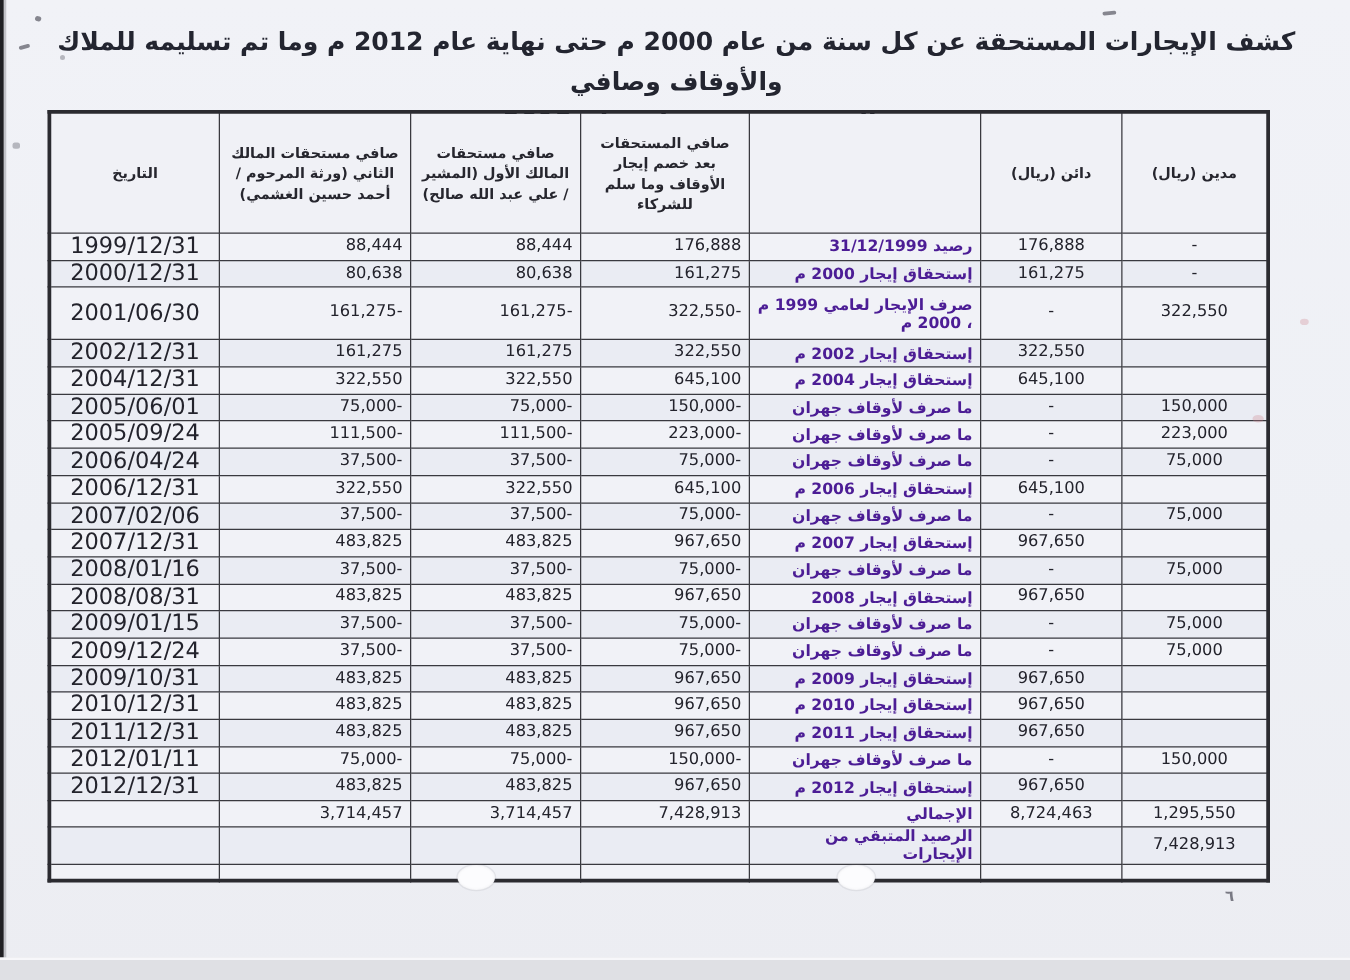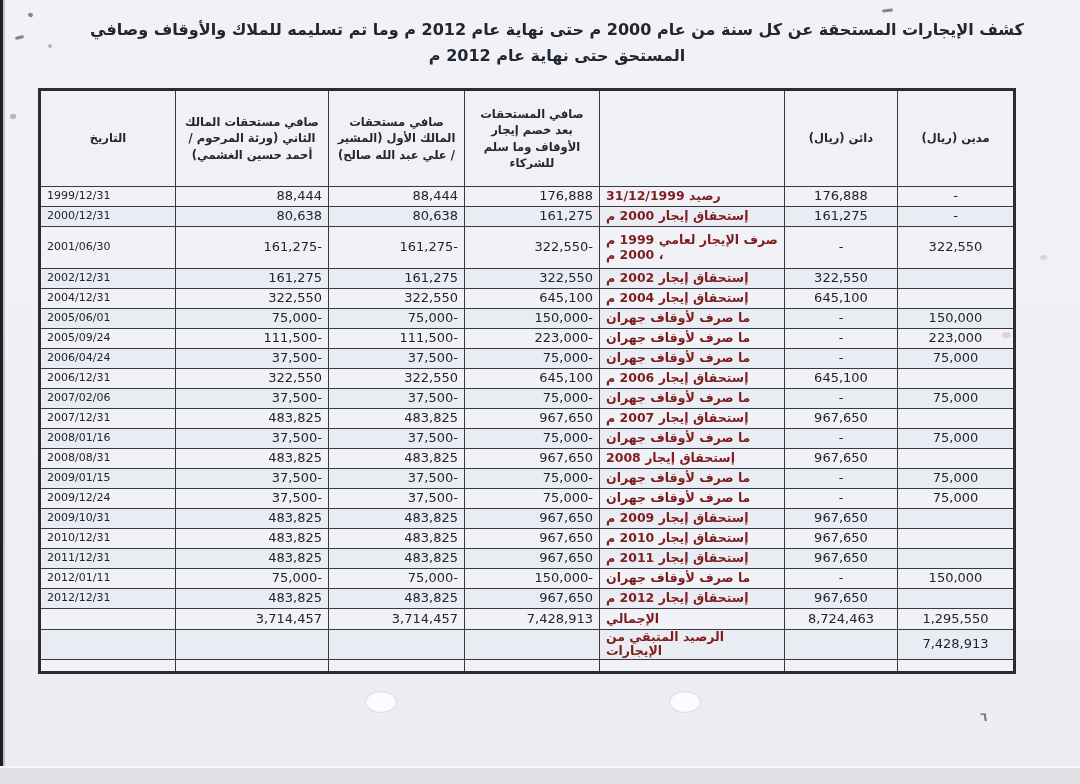--- a/index.html
+++ b/index.html
@@ -26,9 +26,9 @@
     background:#dfe0e4;border-top:2px solid #f7f7fa;
   }
   .doc-title{
-    position:absolute;top:17px;left:56px;width:1002px;
+    position:absolute;top:17px;left:40px;width:1002px;
     direction:rtl;text-align:center;
-    font-weight:700;font-size:16px;line-height:1.6;color:#232530;
+    font-weight:700;font-size:20px;line-height:1.6;color:#232530;
   }
   table.doc-table{
     position:absolute;left:38px;top:88px;width:882px;

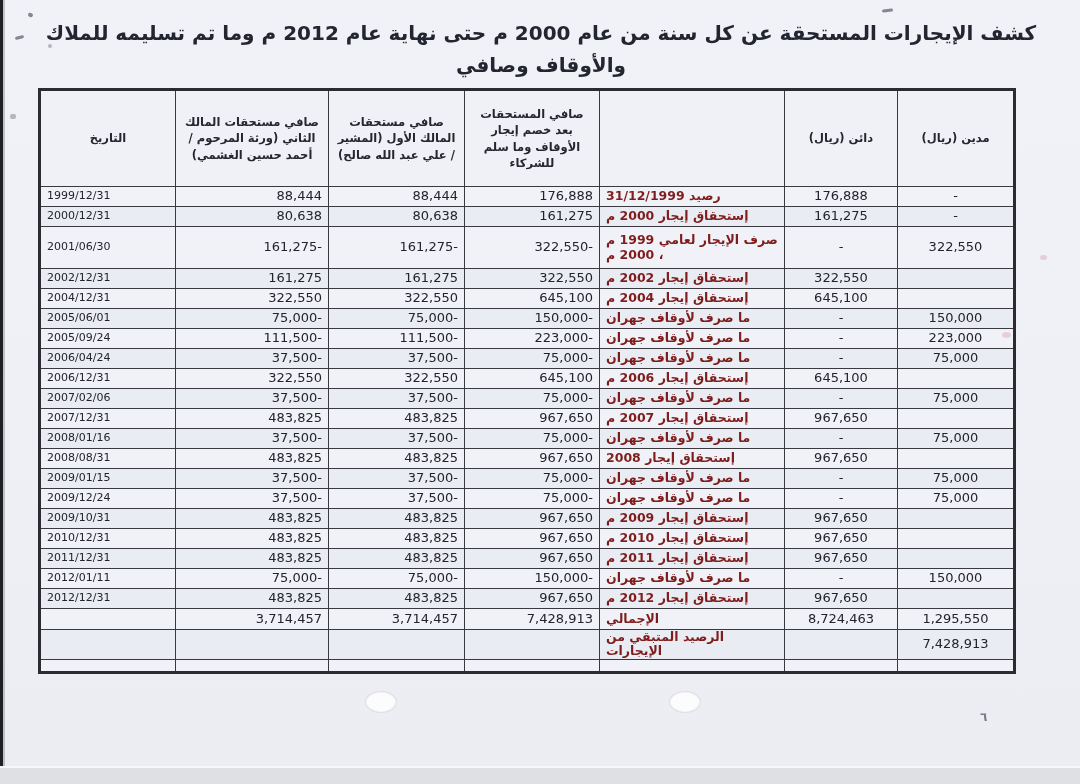--- a/index.html
+++ b/index.html
@@ -47,7 +47,7 @@
   }
   .doc-table tbody td{height:19px;background:#f1f2f7;}
   .doc-table tbody tr:nth-child(even) td{background:#eaecf3;}
-  .col-date   {width:122px;font-size:11px;}
+  .col-date   {width:122px;text-align:center;font-size:18px;}
   .col-owner2 {width:140px;text-align:right;}
   .col-owner1 {width:123px;text-align:right;}
   .col-net    {width:122px;text-align:right;}

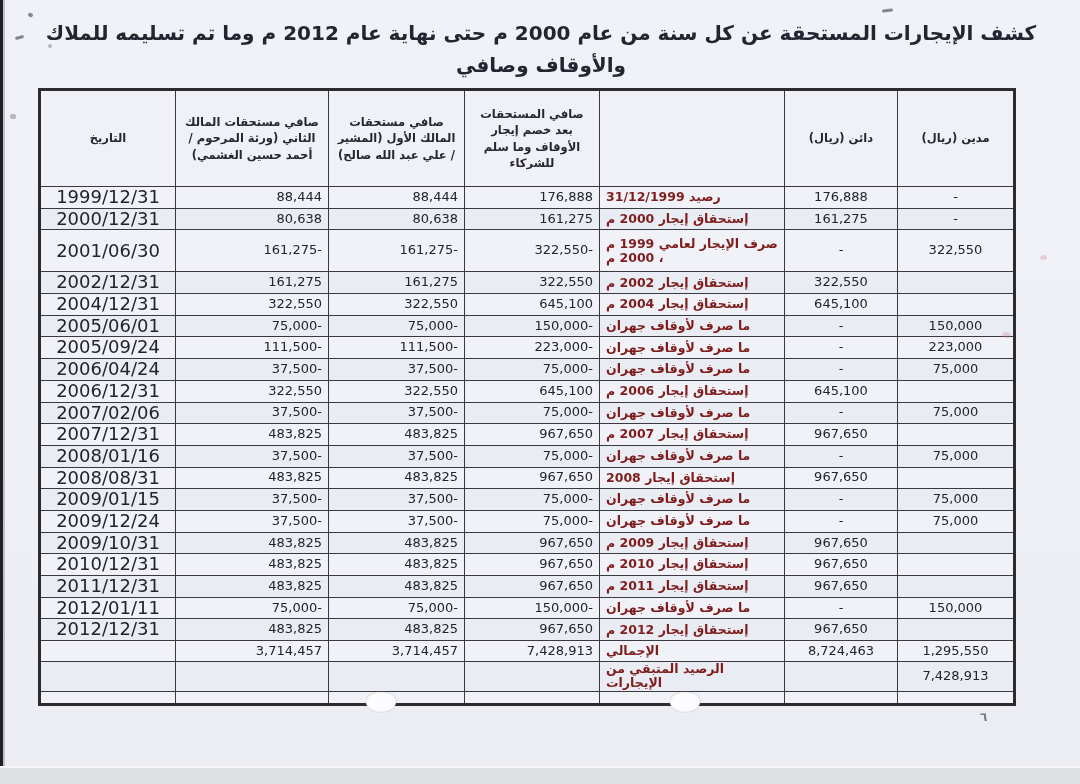--- a/index.html
+++ b/index.html
@@ -51,7 +51,7 @@
   .col-owner2 {width:140px;text-align:right;}
   .col-owner1 {width:123px;text-align:right;}
   .col-net    {width:122px;text-align:right;}
-  .col-desc   {width:172px;direction:rtl;text-align:left;font-weight:700;font-size:12.5px;color:#7f1d1d;}
+  .col-desc   {width:172px;direction:rtl;text-align:right;font-weight:700;font-size:12.5px;color:#4c1d95;}
   .col-credit {width:100px;text-align:center;}
   .col-debit  {width:103px;text-align:center;}
   tr.row-tall td{height:41px;}

